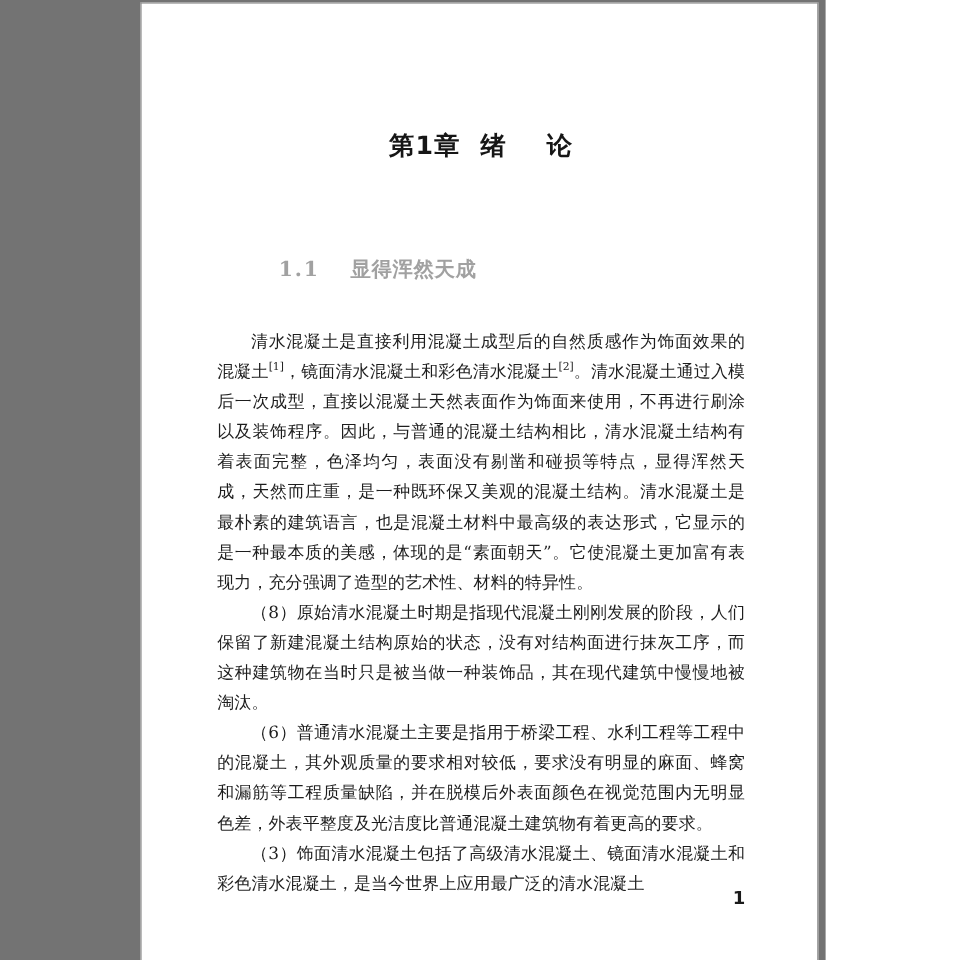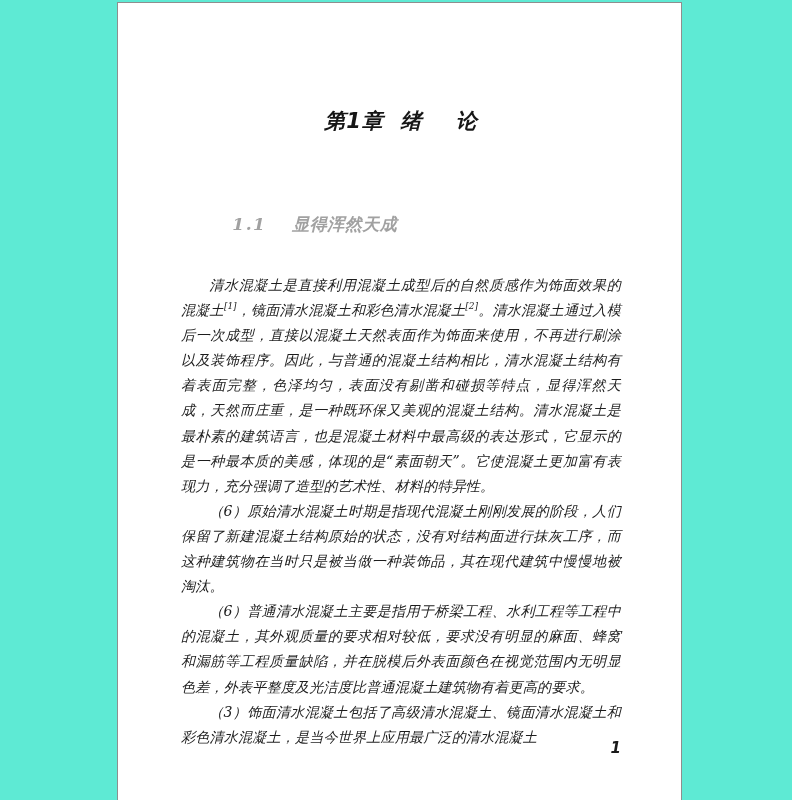--- a/index.html
+++ b/index.html
@@ -17,10 +17,9 @@
   
   #canvas {
     position: relative;
-    width: 792px;
+    width: 688px;
     height: 800px;
-    background: #5eead4;
-    font-style: italic;
+    background: #737373;
   }
 
   

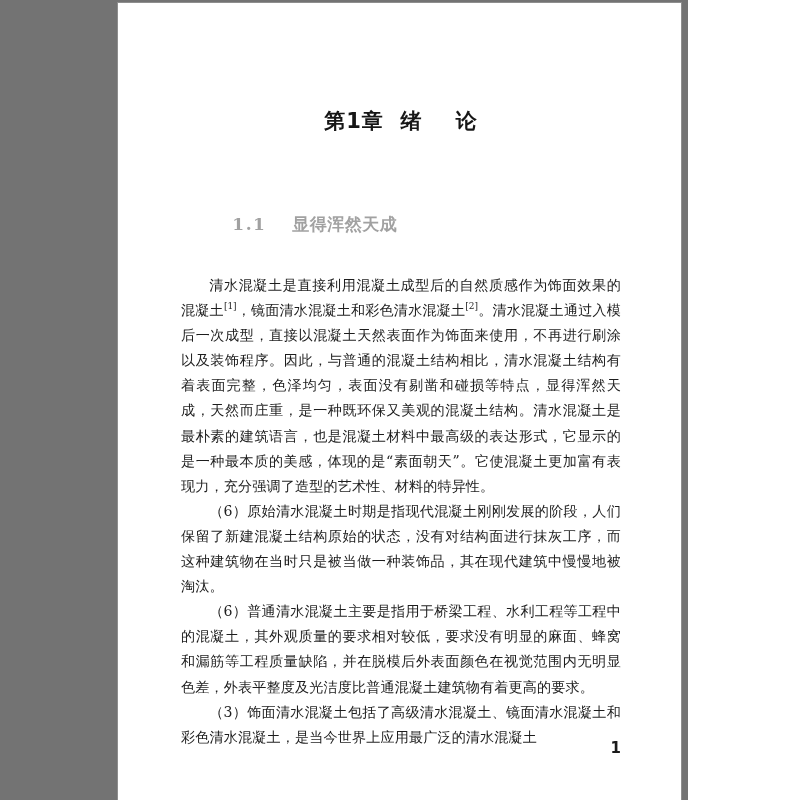--- a/index.html
+++ b/index.html
@@ -123,7 +123,7 @@
 
       <div id="paragraphs">
           <p class="para"><span>清水混凝土是直接利用混凝土成型后的自然质感作为饰面效果的混凝土</span><sup class="ref">[1]</sup><span>，镜面清水混凝土和彩色清水混凝土</span><sup class="ref">[2]</sup><span>。清水混凝土通过入模后一次成型，直接以混凝土天然表面作为饰面来使用，不再进行刷涂以及装饰程序。因此，与普通的混凝土结构相比，清水混凝土结构有着表面完整，色泽均匀，表面没有剔凿和碰损等特点，显得浑然天成，天然而庄重，是一种既环保又美观的混凝土结构。清水混凝土是最朴素的建筑语言，也是混凝土材料中最高级的表达形式，它显示的是一种最本质的美感，体现的是“素面朝天”。它使混凝土更加富有表现力，充分强调了造型的艺术性、材料的特异性。</span></p>
-          <p class="para"><span>（6）原始清水混凝土时期是指现代混凝土刚刚发展的阶段，人们保留了新建混凝土结构原始的状态，没有对结构面进行抹灰工序，而这种建筑物在当时只是被当做一种装饰品，其在现代建筑中慢慢地被淘汰。</span></p>
+          <p class="para"><span>（8）原始清水混凝土时期是指现代混凝土刚刚发展的阶段，人们保留了新建混凝土结构原始的状态，没有对结构面进行抹灰工序，而这种建筑物在当时只是被当做一种装饰品，其在现代建筑中慢慢地被淘汰。</span></p>
           <p class="para"><span>（6）普通清水混凝土主要是指用于桥梁工程、水利工程等工程中的混凝土，其外观质量的要求相对较低，要求没有明显的麻面、蜂窝和漏筋等工程质量缺陷，并在脱模后外表面颜色在视觉范围内无明显色差，外表平整度及光洁度比普通混凝土建筑物有着更高的要求。</span></p>
           <p class="para"><span>（3）饰面清水混凝土包括了高级清水混凝土、镜面清水混凝土和彩色清水混凝土，是当今世界上应用最广泛的清水混凝土</span></p>
         </div>

